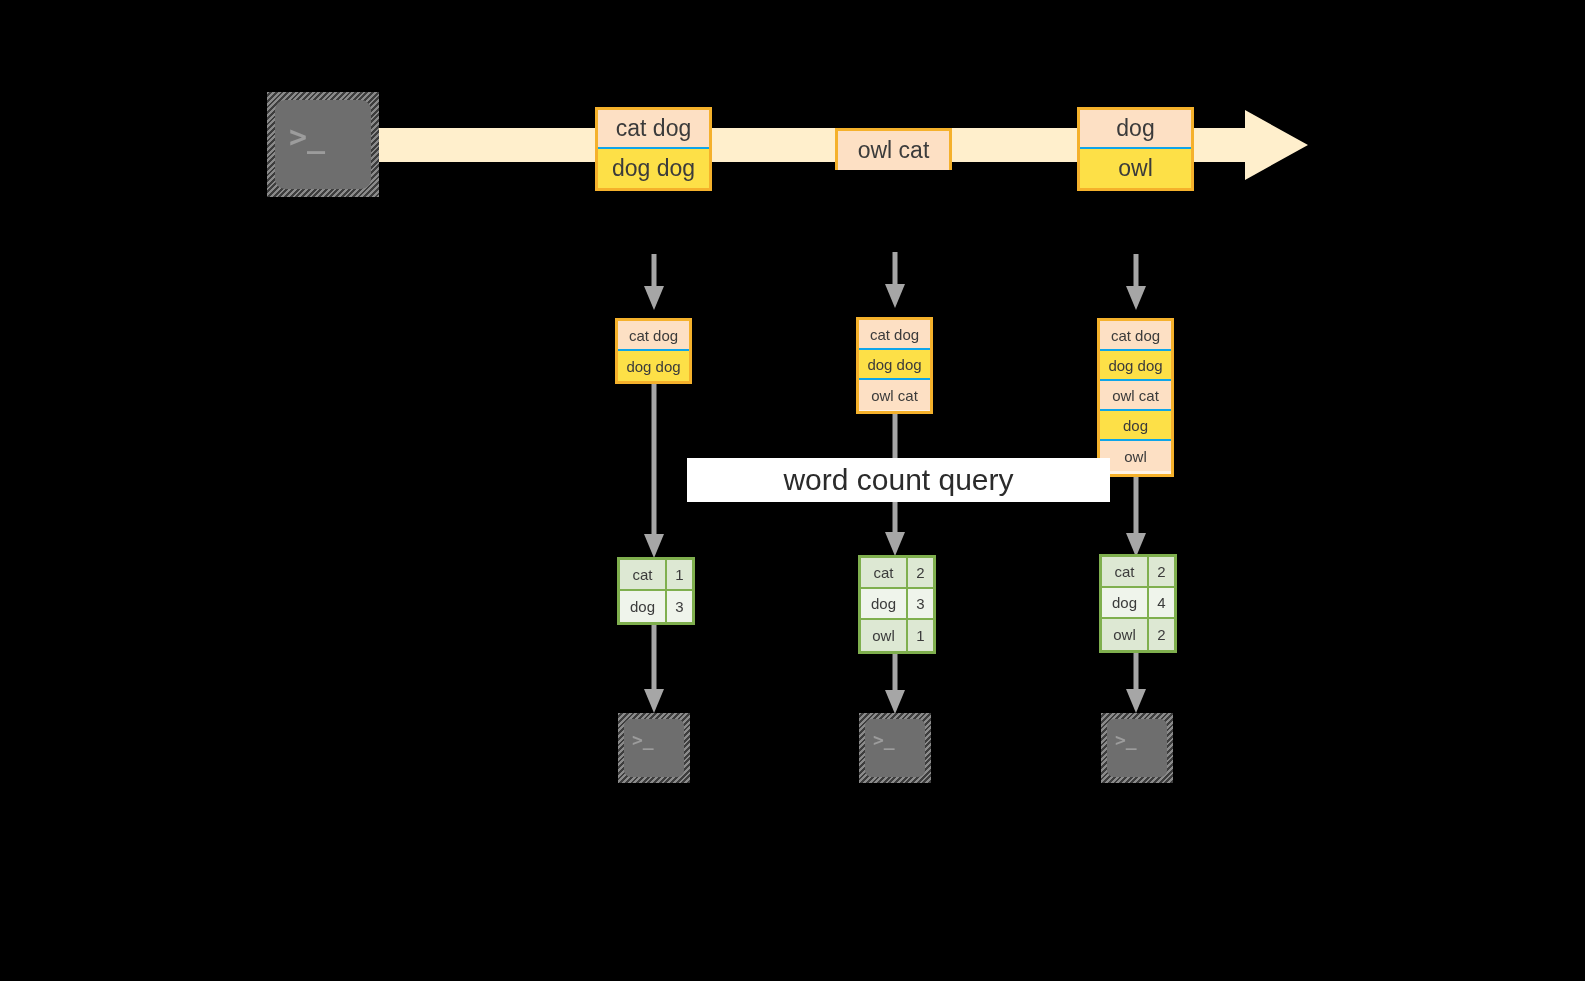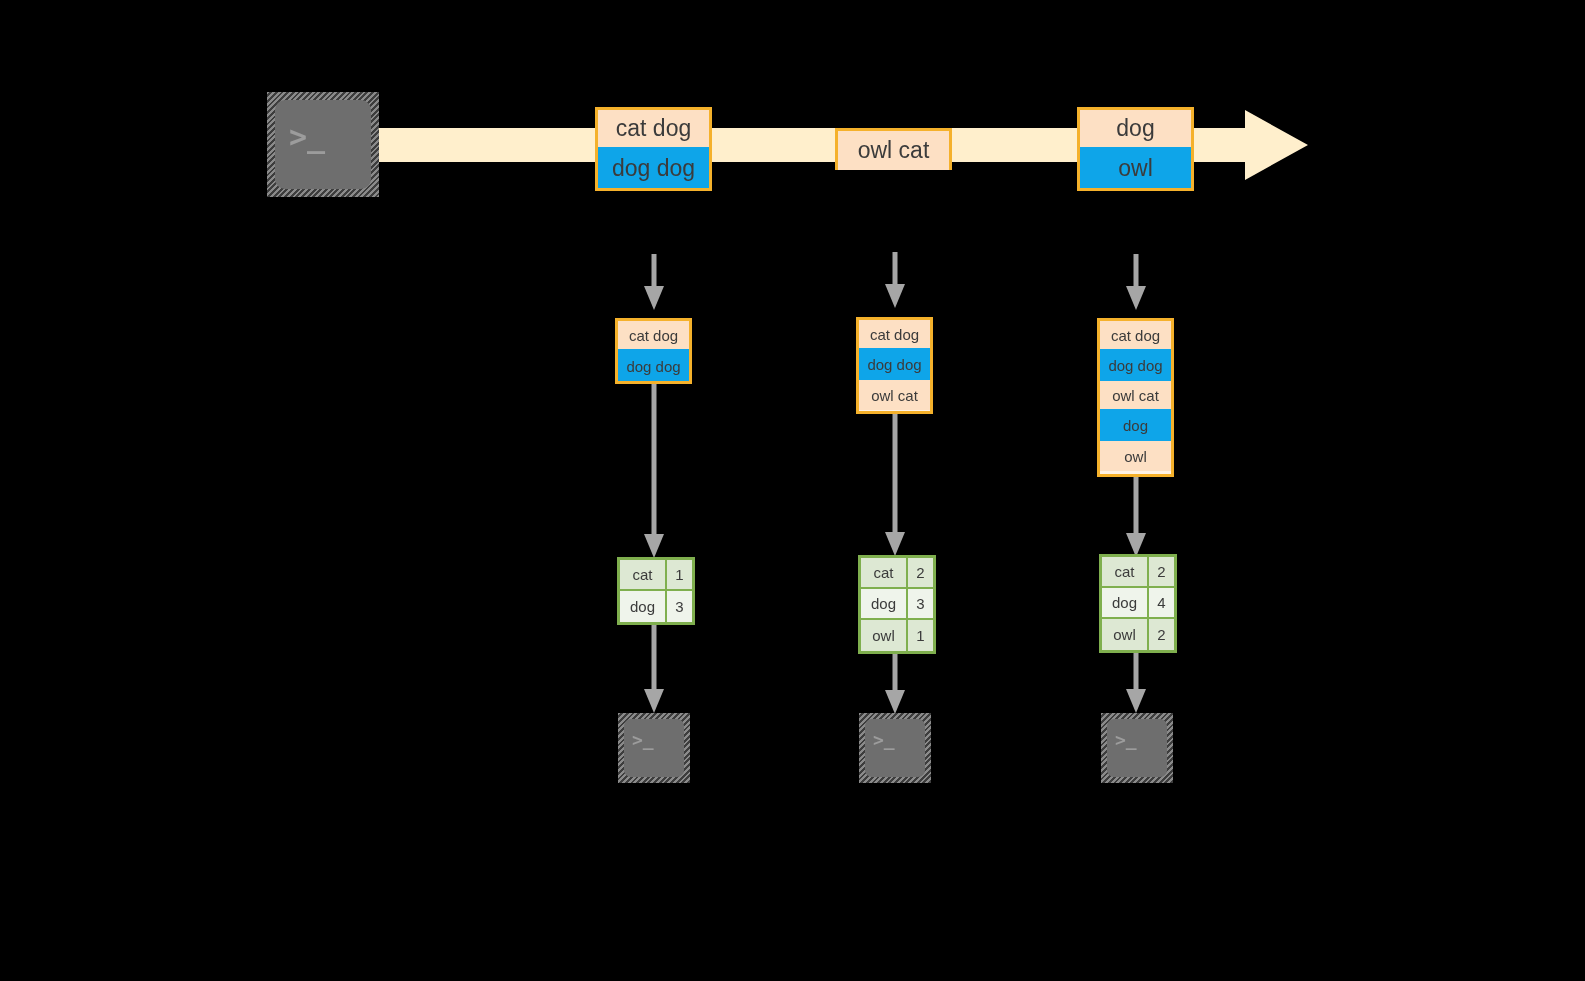--- a/index.html
+++ b/index.html
@@ -82,7 +82,7 @@
     border-bottom: none;
   }
   .rec-row.shade-a { background: #FDE0C4; }
-  .rec-row.shade-b { background: #0ea5e9; }
+  .rec-row.shade-b { background: #fde047; }
 
   .rec-stack.top-stream {
     z-index: 5;

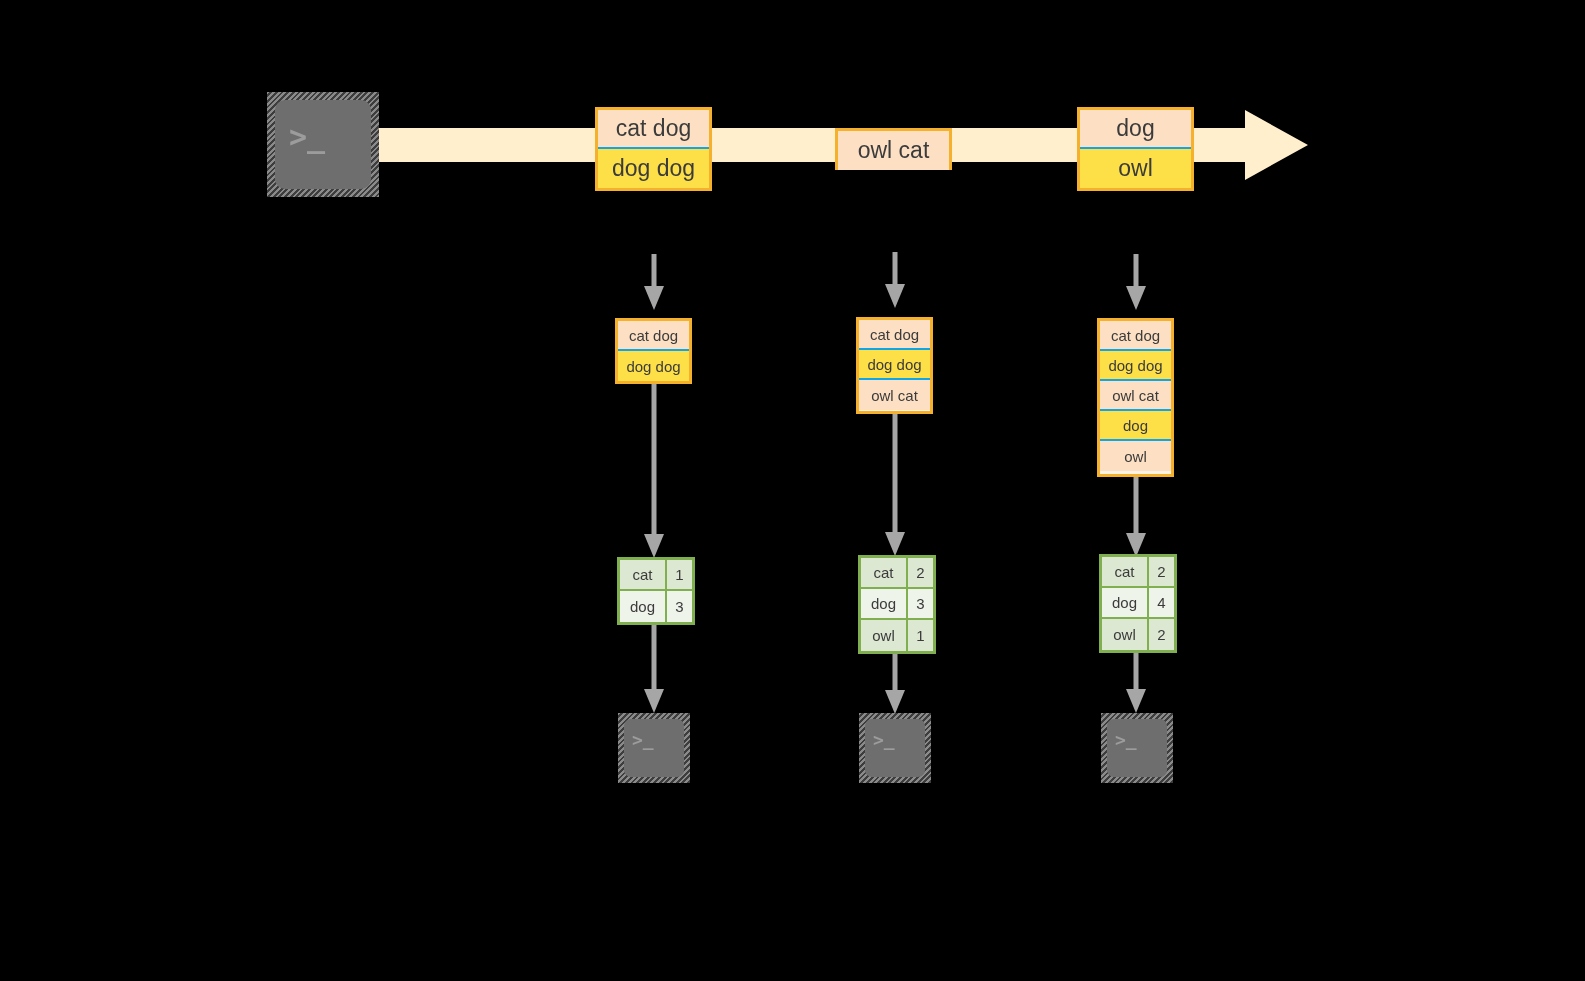--- a/index.html
+++ b/index.html
@@ -296,6 +296,9 @@
     <div class="prompt">&gt;_</div>
   </div>
 
+  <div class="banner" style="left:687px; top:458px; width:423px; height:44px;">
+    <span class="banner-text">word count query</span>
+  </div>
 
 </div>
 

